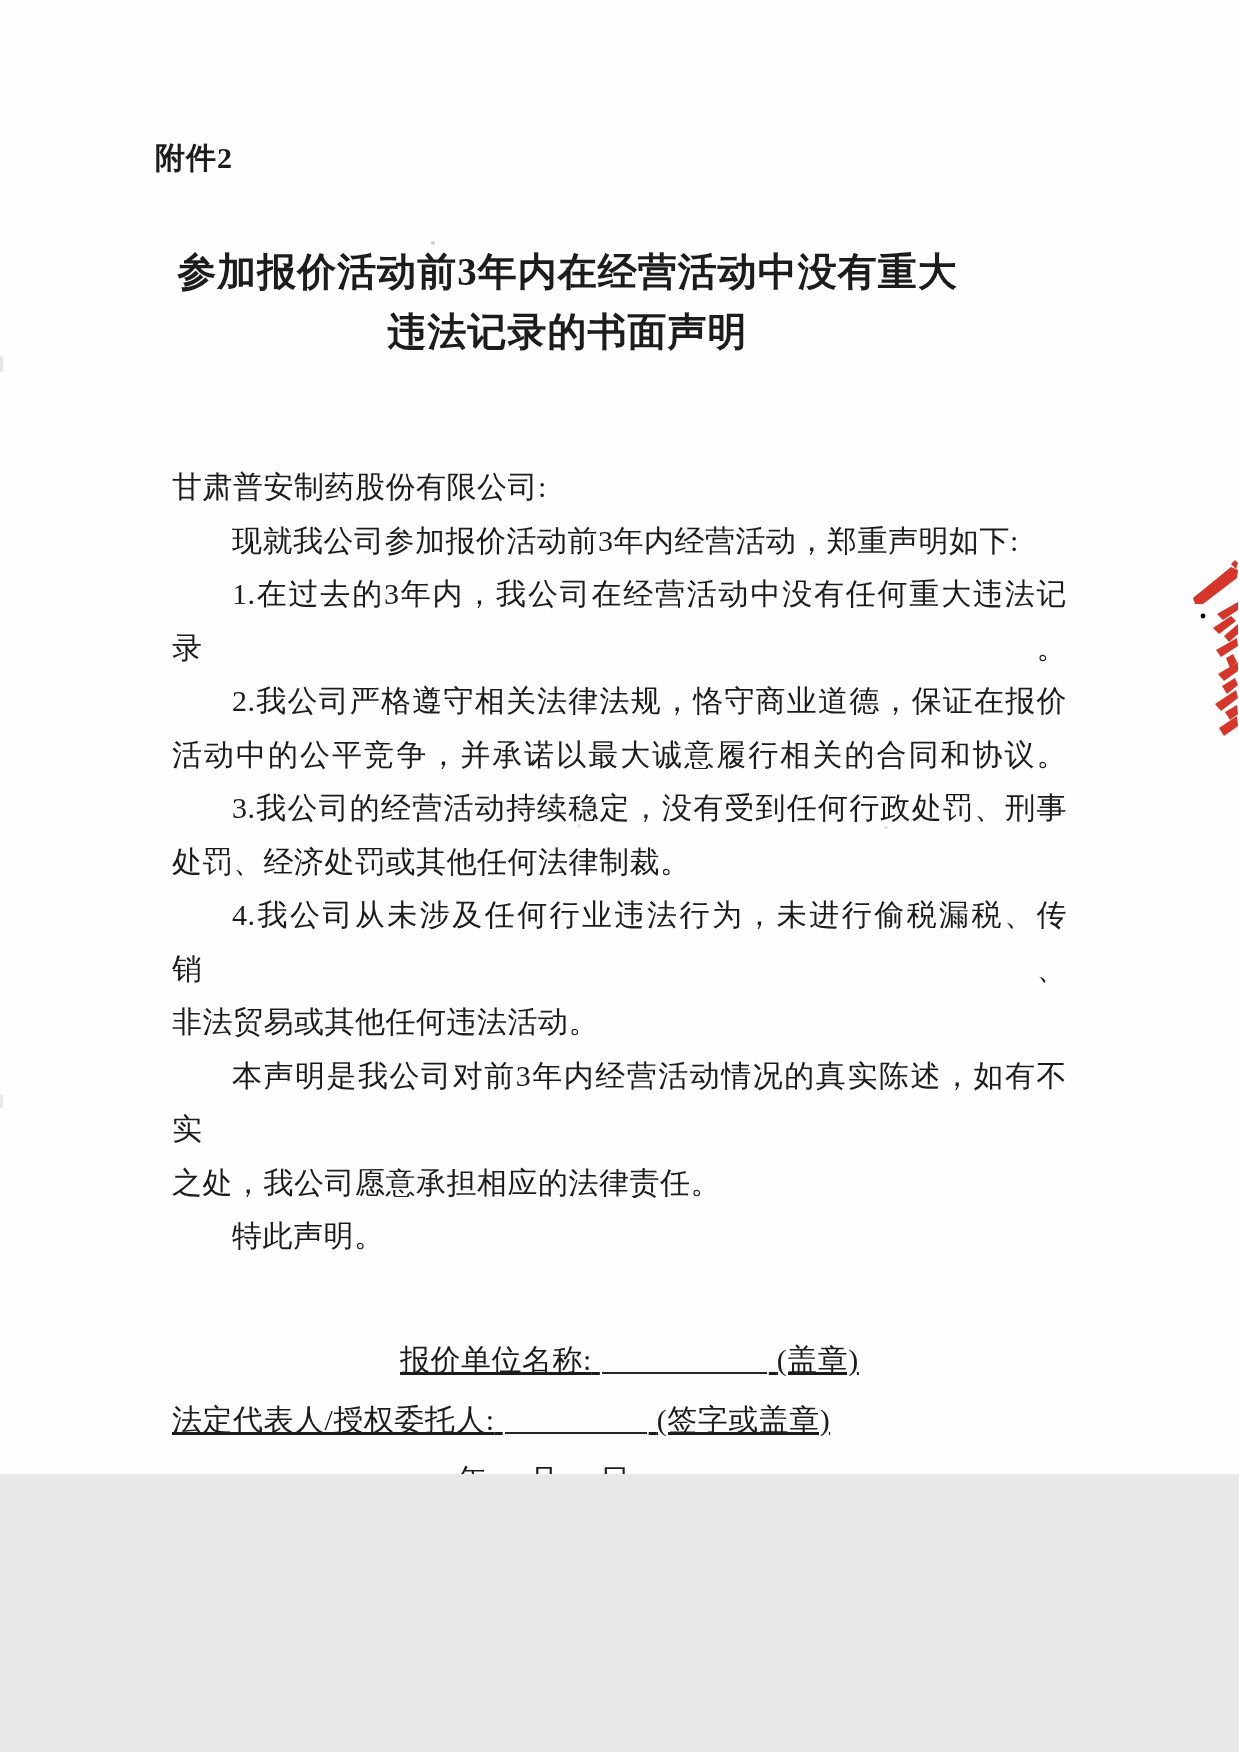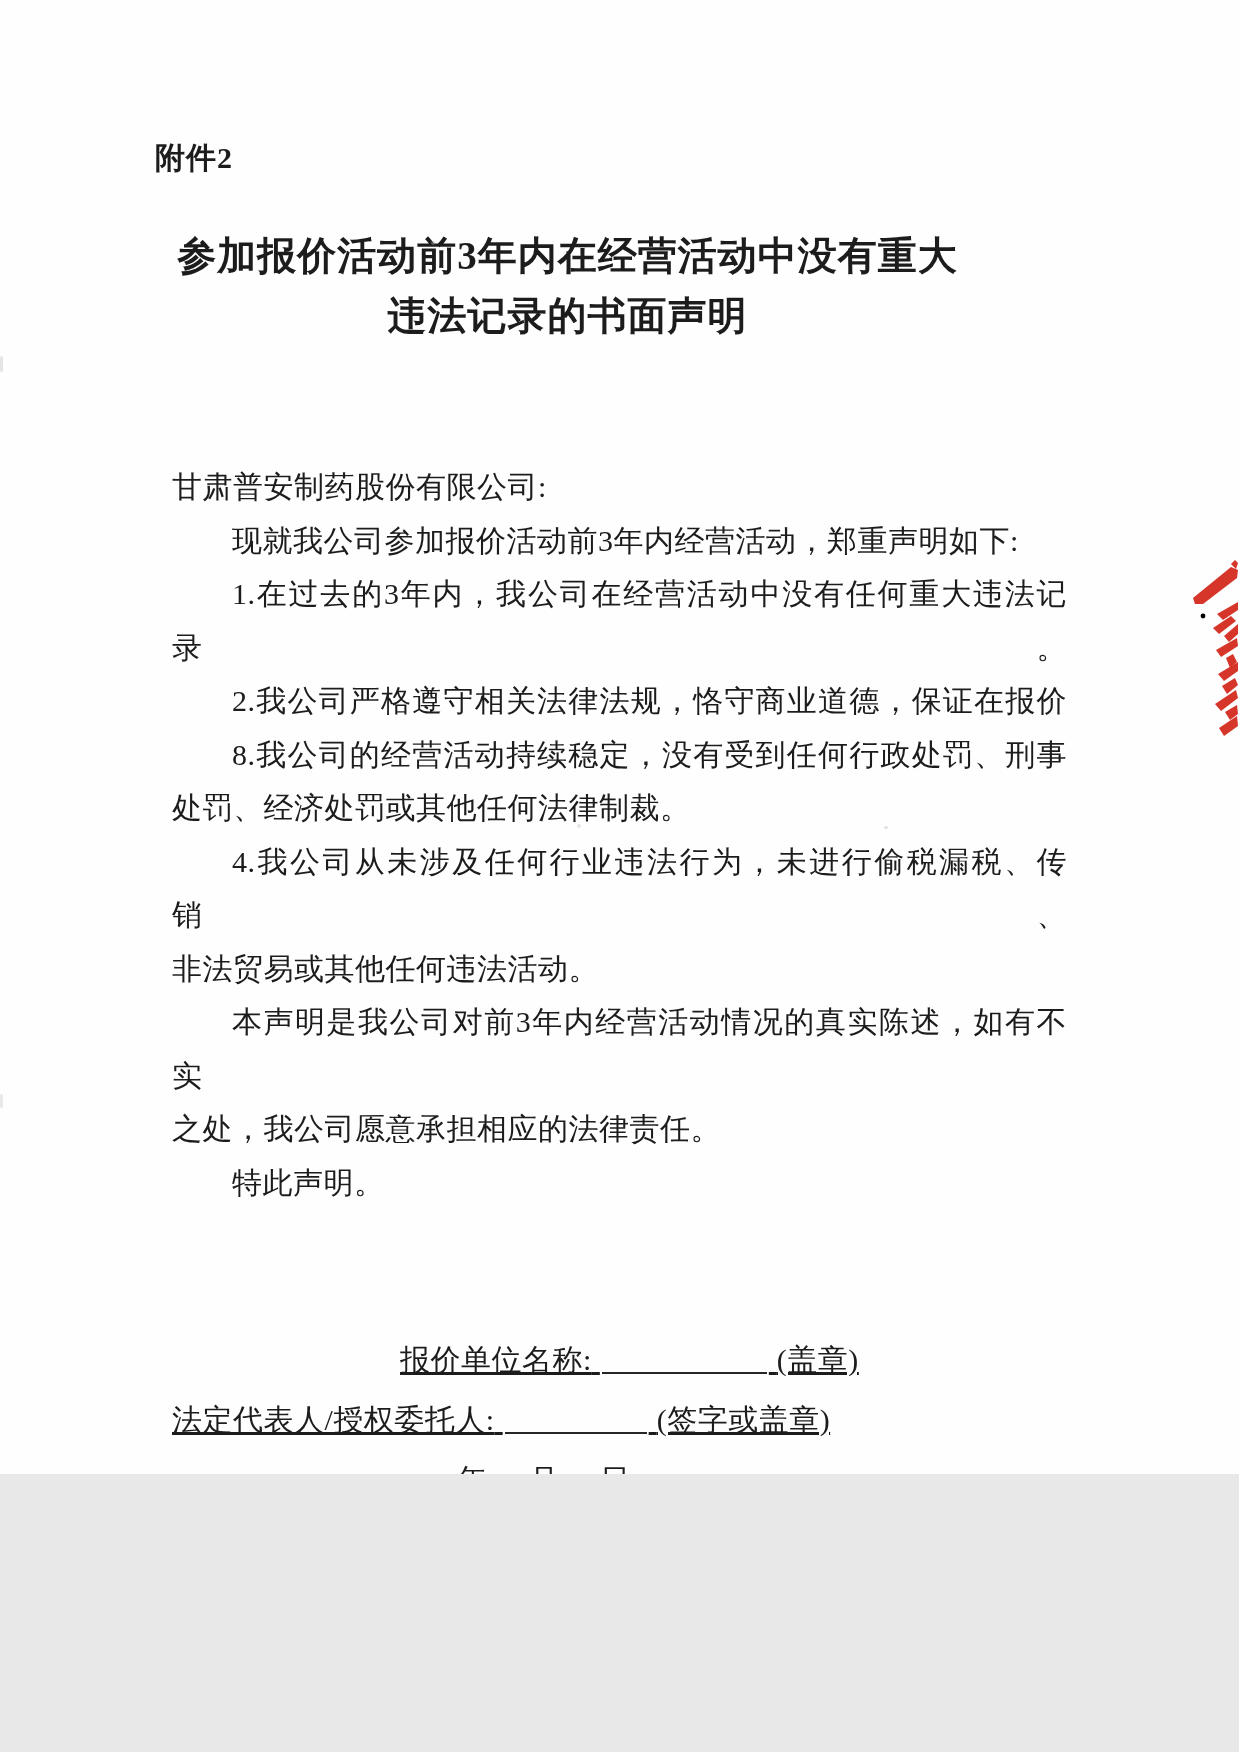--- a/index.html
+++ b/index.html
@@ -25,7 +25,7 @@
     position: absolute;
     left: 0;
     right: 104px;
-    top: 226px;
+    top: 242px;
     text-align: center;
     font-size: 39px;
     font-weight: bold;

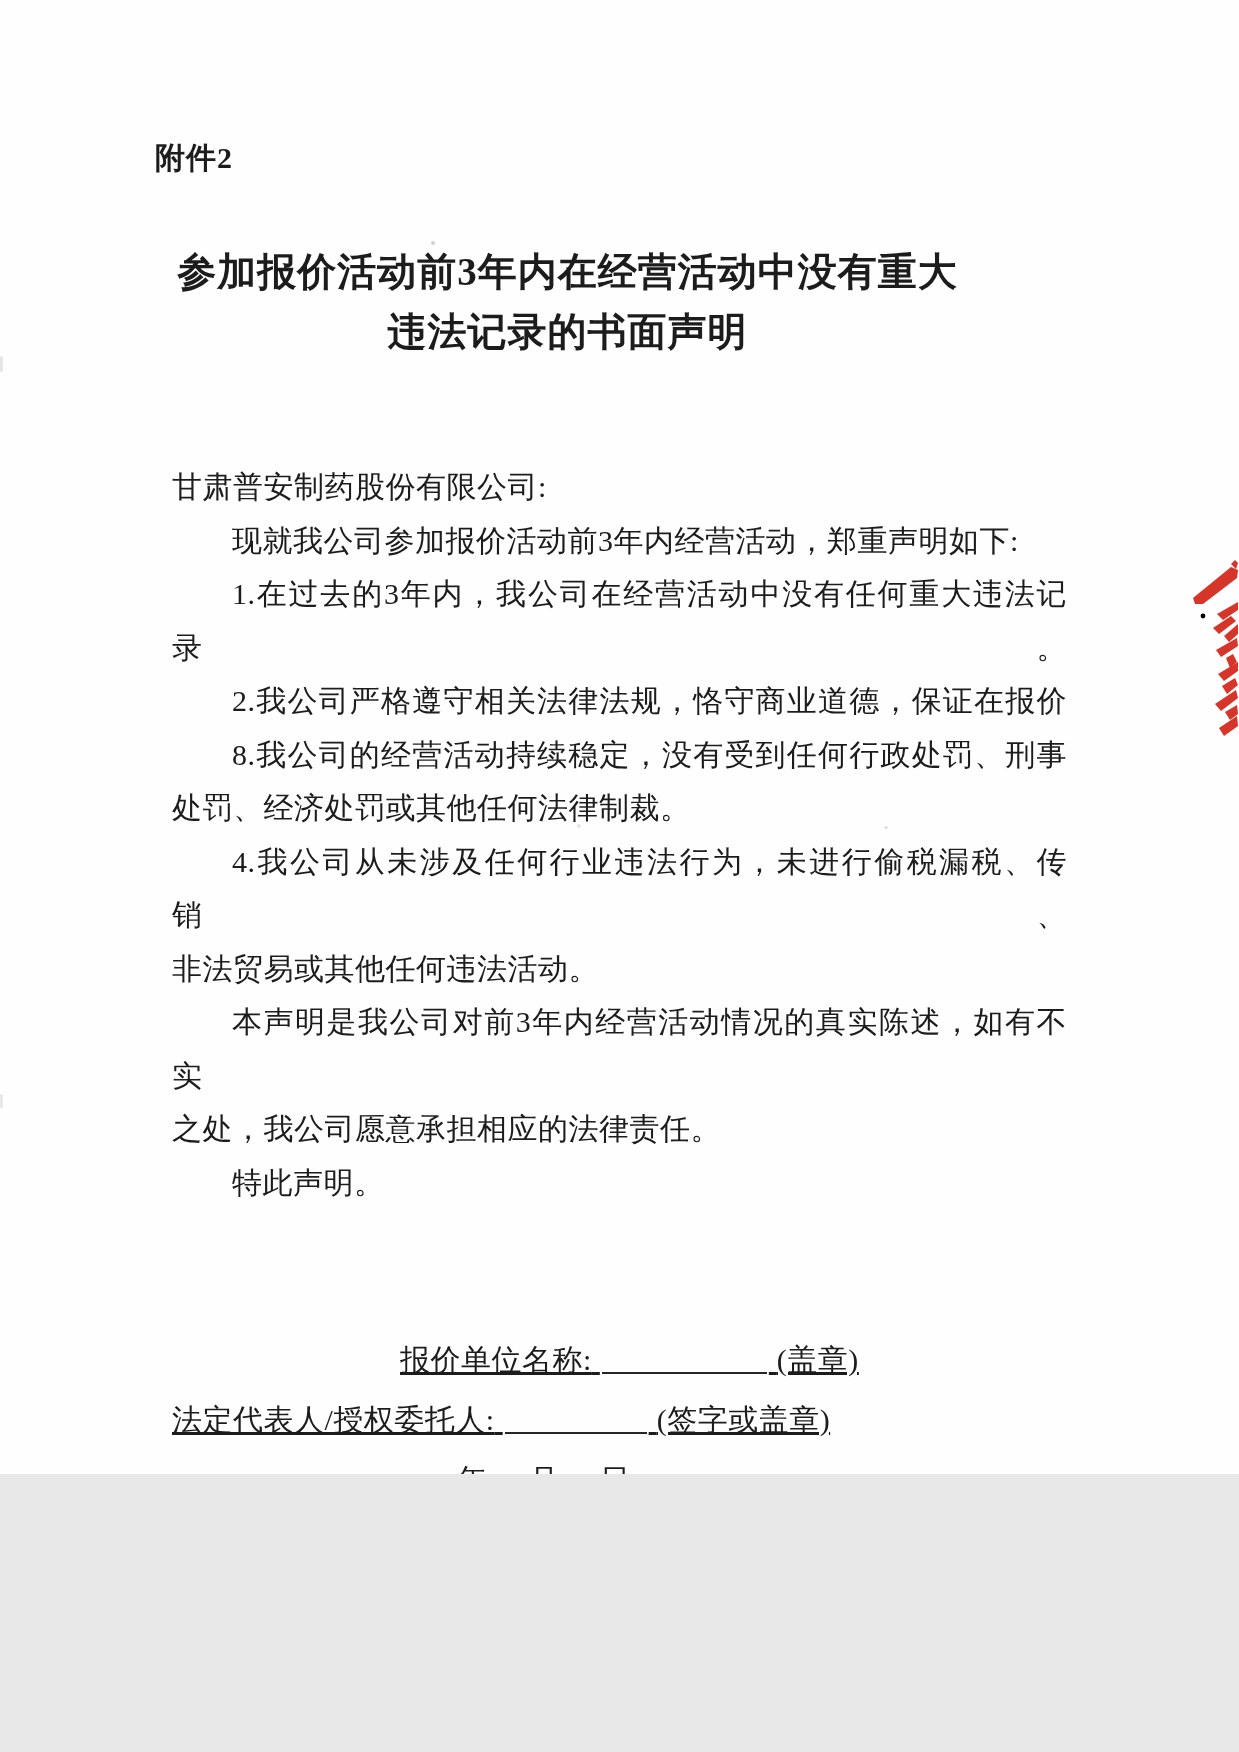--- a/index.html
+++ b/index.html
@@ -114,6 +114,7 @@
     <div class="line indent">现就我公司参加报价活动前3年内经营活动，郑重声明如下:</div>
     <div class="line indent fill">1.在过去的3年内，我公司在经营活动中没有任何重大违法记录。</div>
     <div class="line indent fill">2.我公司严格遵守相关法律法规，恪守商业道德，保证在报价</div>
+    <div class="line fill">活动中的公平竞争，并承诺以最大诚意履行相关的合同和协议。</div>
     <div class="line indent fill">8.我公司的经营活动持续稳定，没有受到任何行政处罚、刑事</div>
     <div class="line">处罚、经济处罚或其他任何法律制裁。</div>
     <div class="line indent fill">4.我公司从未涉及任何行业违法行为，未进行偷税漏税、传销、</div>

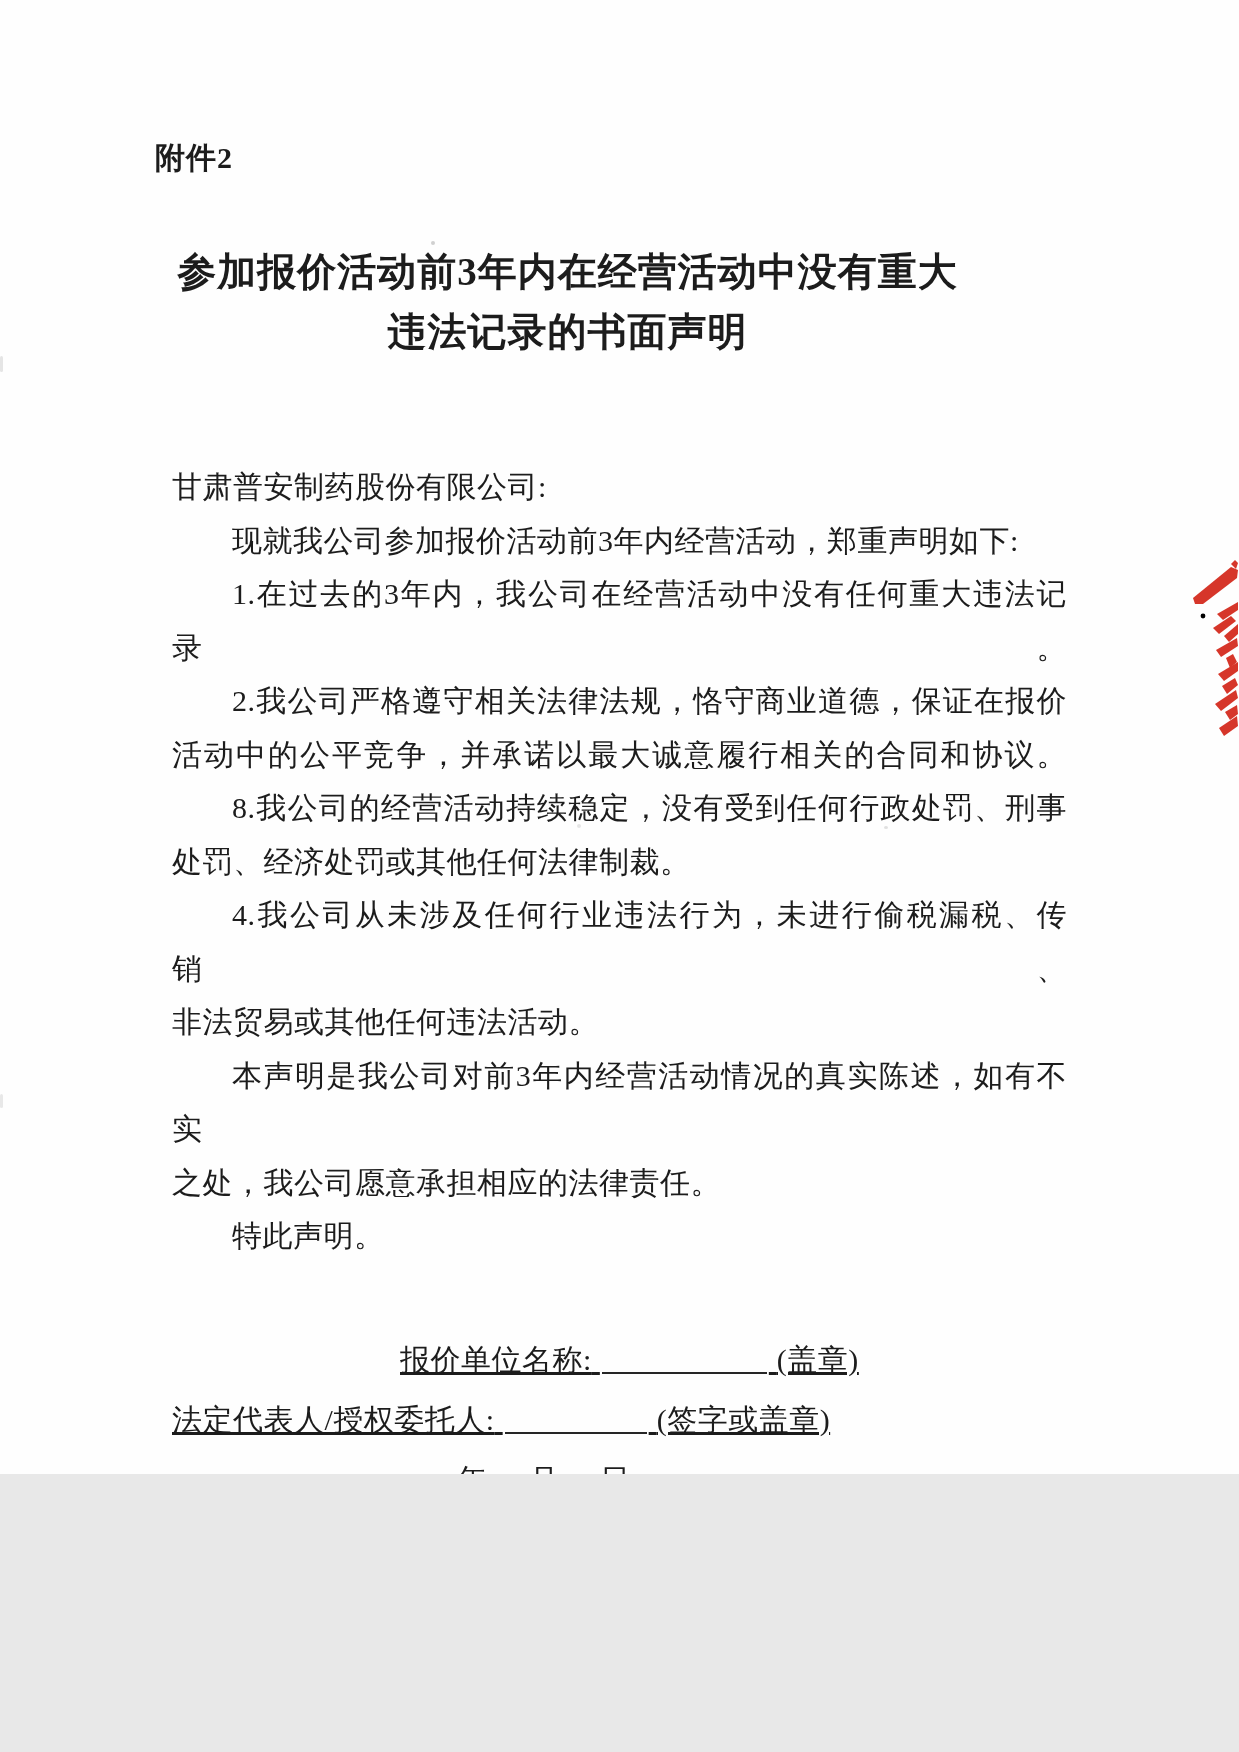--- a/index.html
+++ b/index.html
@@ -115,7 +115,7 @@
     <div class="line indent fill">1.在过去的3年内，我公司在经营活动中没有任何重大违法记录。</div>
     <div class="line indent fill">2.我公司严格遵守相关法律法规，恪守商业道德，保证在报价</div>
     <div class="line fill">活动中的公平竞争，并承诺以最大诚意履行相关的合同和协议。</div>
-    <div class="line indent fill">8.我公司的经营活动持续稳定，没有受到任何行政处罚、刑事</div>
+    <div class="line indent fill">3.我公司的经营活动持续稳定，没有受到任何行政处罚、刑事</div>
     <div class="line">处罚、经济处罚或其他任何法律制裁。</div>
     <div class="line indent fill">4.我公司从未涉及任何行业违法行为，未进行偷税漏税、传销、</div>
     <div class="line">非法贸易或其他任何违法活动。</div>

